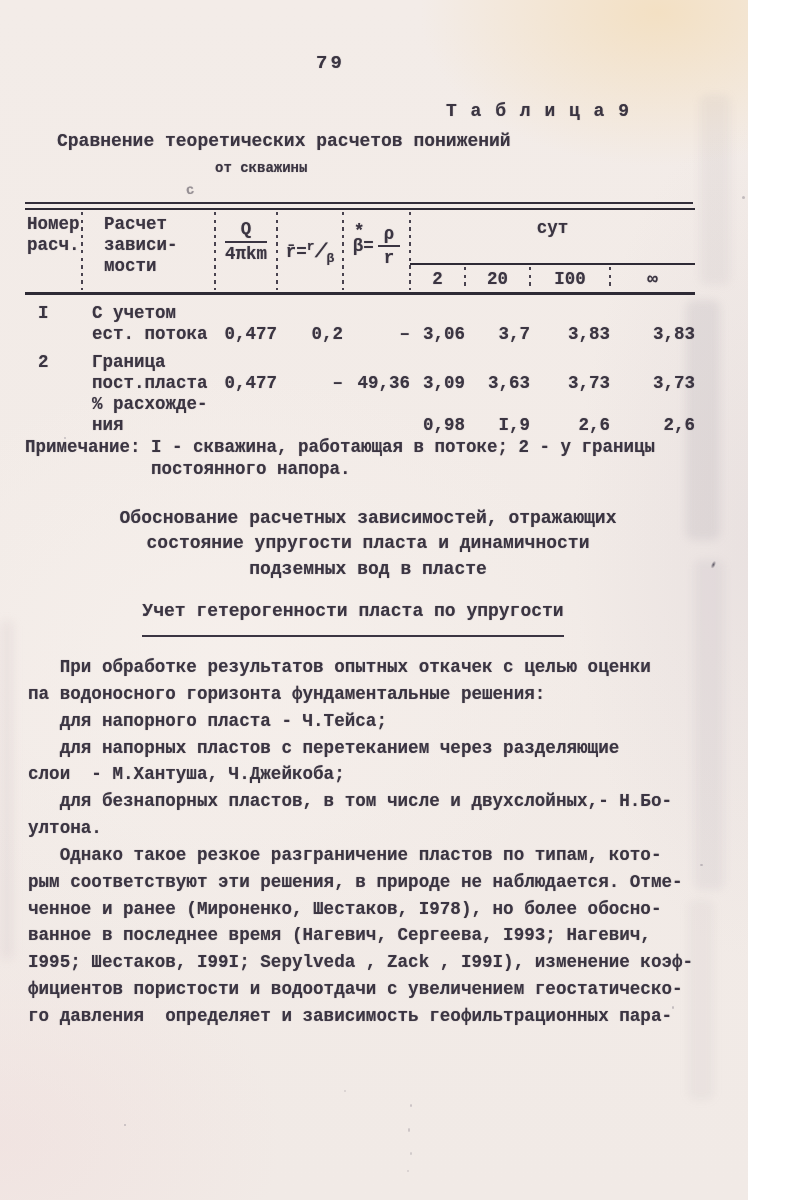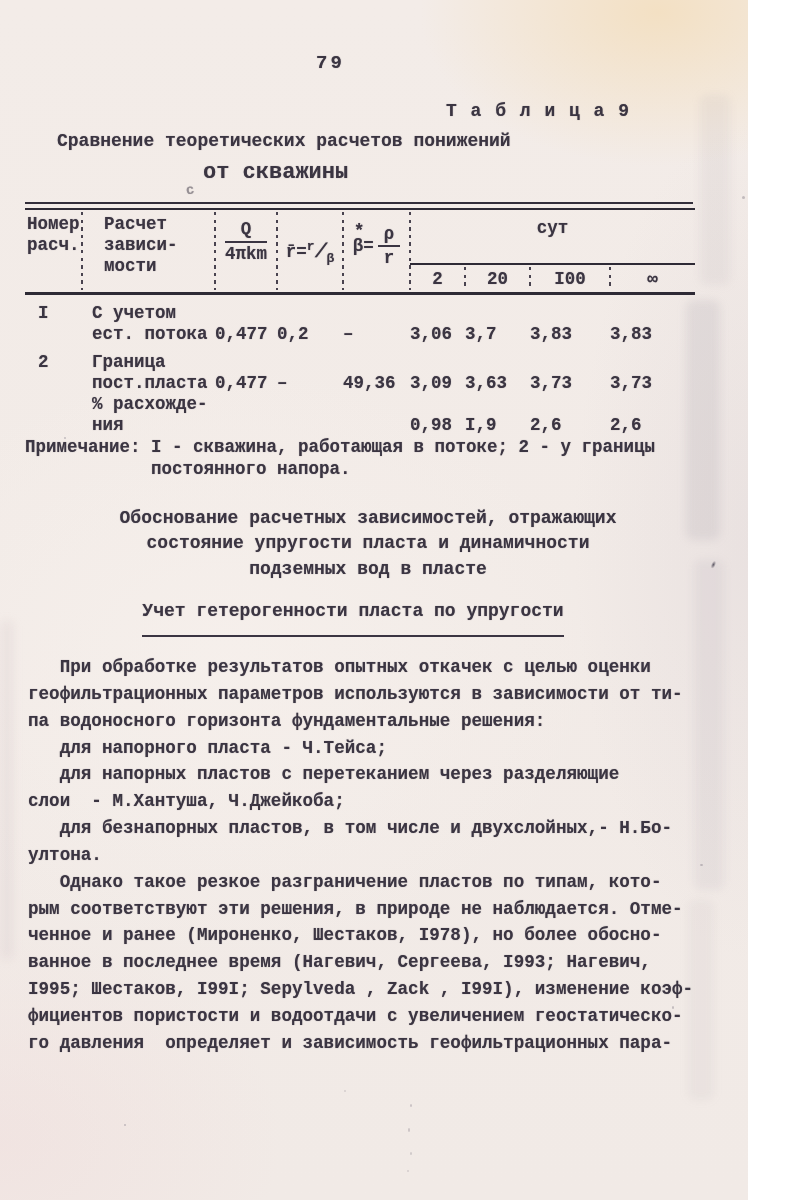--- a/index.html
+++ b/index.html
@@ -19,7 +19,7 @@
   .pagenum{left:316px;top:52px;font-size:19px;letter-spacing:3px;}
   .caption{left:446px;top:101px;font-size:18px;letter-spacing:1.5px;}
   .ttitle1{left:57px;top:131px;font-size:18px;}
-  .ttitle2{left:203px;top:160px;font-size:22px;}
+  .ttitle2{left:215px;top:160px;font-size:14px;}
   .stray{left:186px;top:182px;font-size:14px;opacity:.5;transform:rotate(-8deg);}
 
   

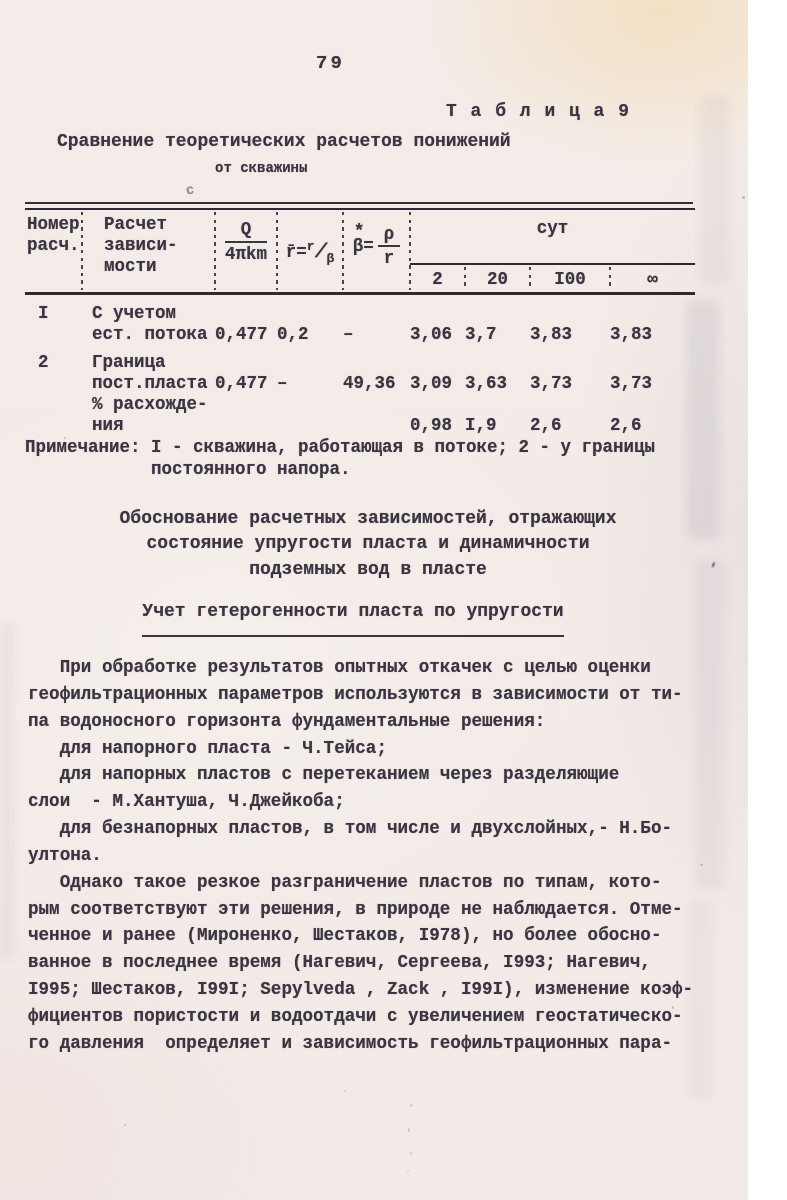--- a/index.html
+++ b/index.html
@@ -53,7 +53,7 @@
   .r1{margin-top:8px;} .r2{margin-top:7px;} .r3{margin-top:0;}
   .bc-num{align-self:start;padding-left:13px;}
   .bc-label{padding-left:10px;}
-  .bc-v{text-align:left;}
+  .bc-v{text-align:right;}
 
   .note{left:25px;top:437px;font-size:17.5px;line-height:21.5px;}
   .note .nl2{padding-left:126px;}

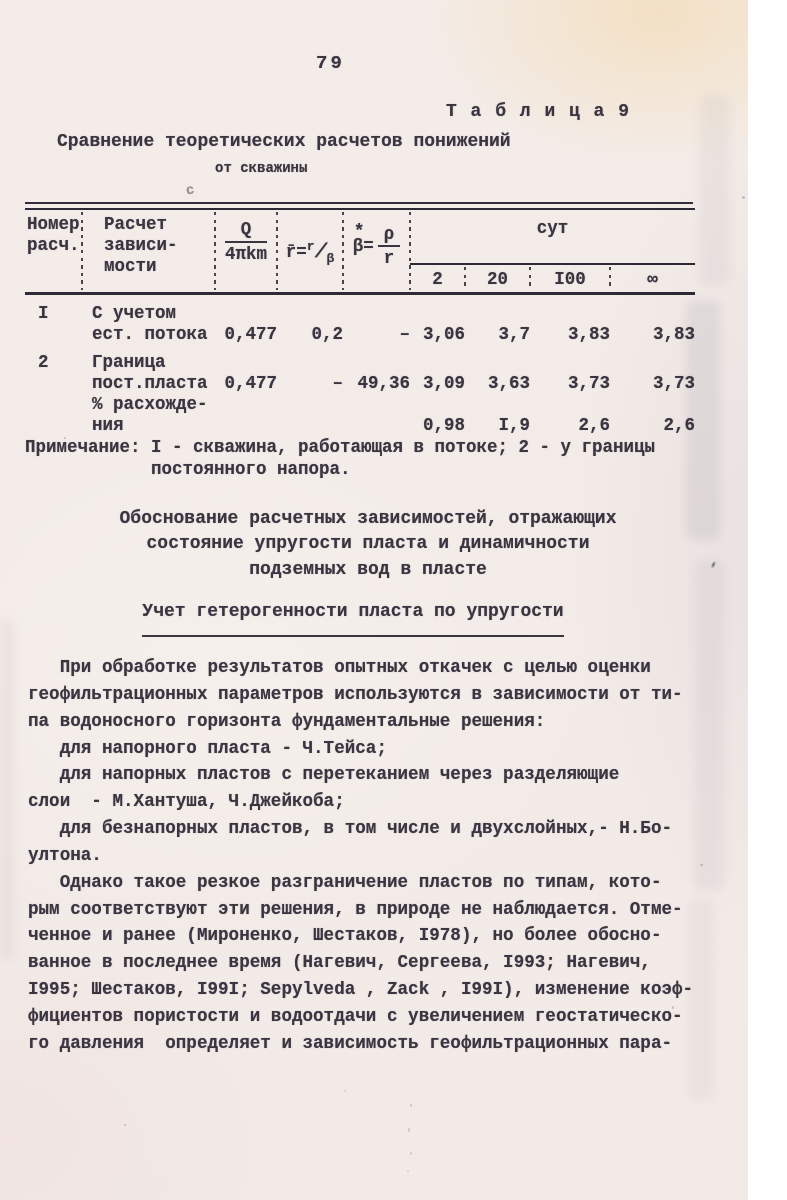--- a/index.html
+++ b/index.html
@@ -200,7 +200,6 @@
 
   <div class="abs bodytext">
     <div>   При обработке результатов опытных откачек с целью оценки</div>
-    <div>геофильтрационных параметров используются в зависимости от ти-</div>
     <div>па водоносного горизонта фундаментальные решения:</div>
     <div>   для напорного пласта - Ч.Тейса;</div>
     <div>   для напорных пластов с перетеканием через разделяющие</div>

